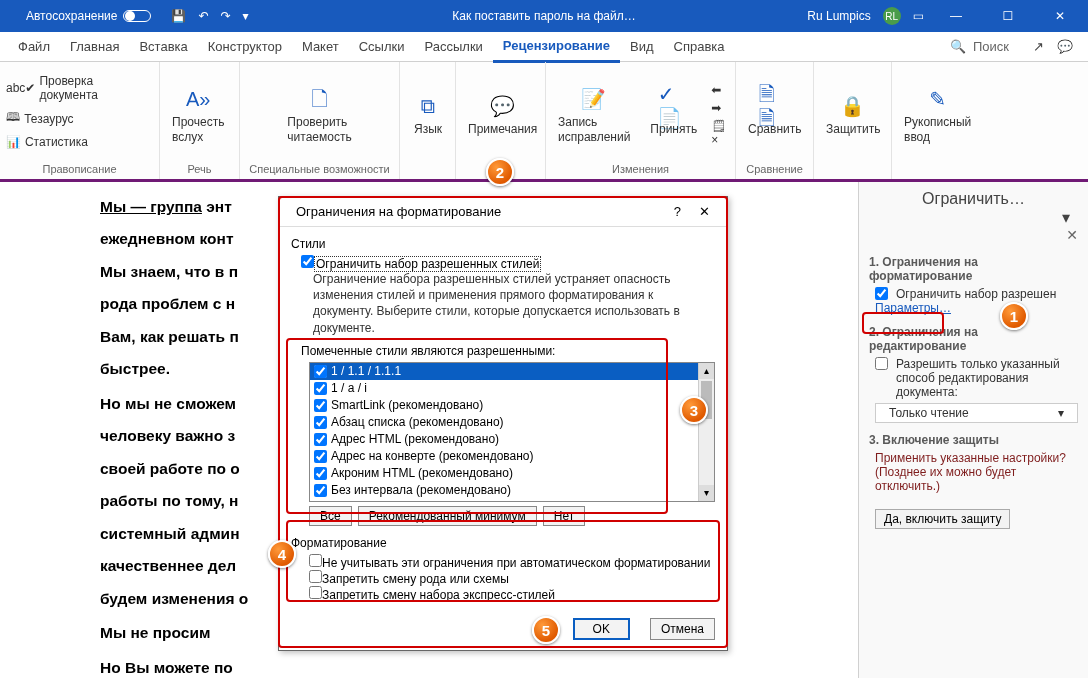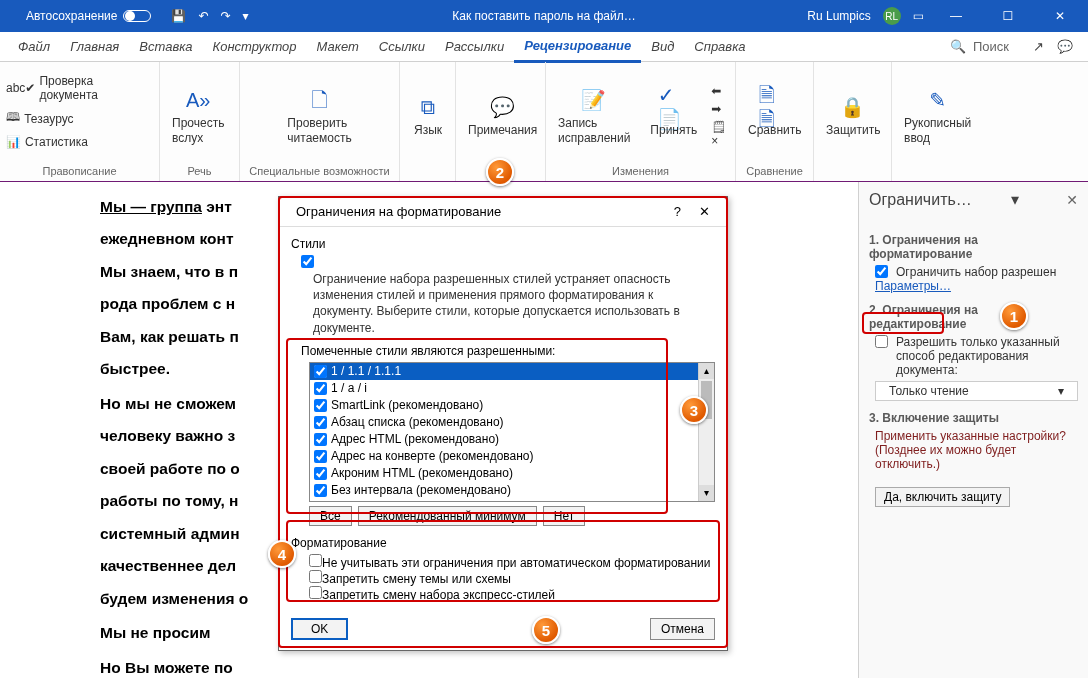--- a/index.html
+++ b/index.html
@@ -16,7 +16,7 @@
   .titlebar .winbtn { width:40px; text-align:center; }
 
   .tabs { height:30px; background:#fff; border-bottom:1px solid #d0d0d0; display:flex; align-items:center; padding:0 8px; font-size:13px; color:#444; }
-  .tabs .tab { padding:15px 10px; height:100%; display:flex; align-items:center; cursor:pointer;font-style:italic; }
+  .tabs .tab { padding:15px 10px; height:100%; display:flex; align-items:center; cursor:pointer; }
   .tabs .tab.active { color:#185ABD; border-bottom:3px solid #185ABD; font-weight:600; }
   .tabs .search { margin-left:auto; display:flex; align-items:center; gap:6px; color:#666; }
   .tabs .sharebox { display:flex; gap:14px; margin-left:18px; padding:0 6px; }

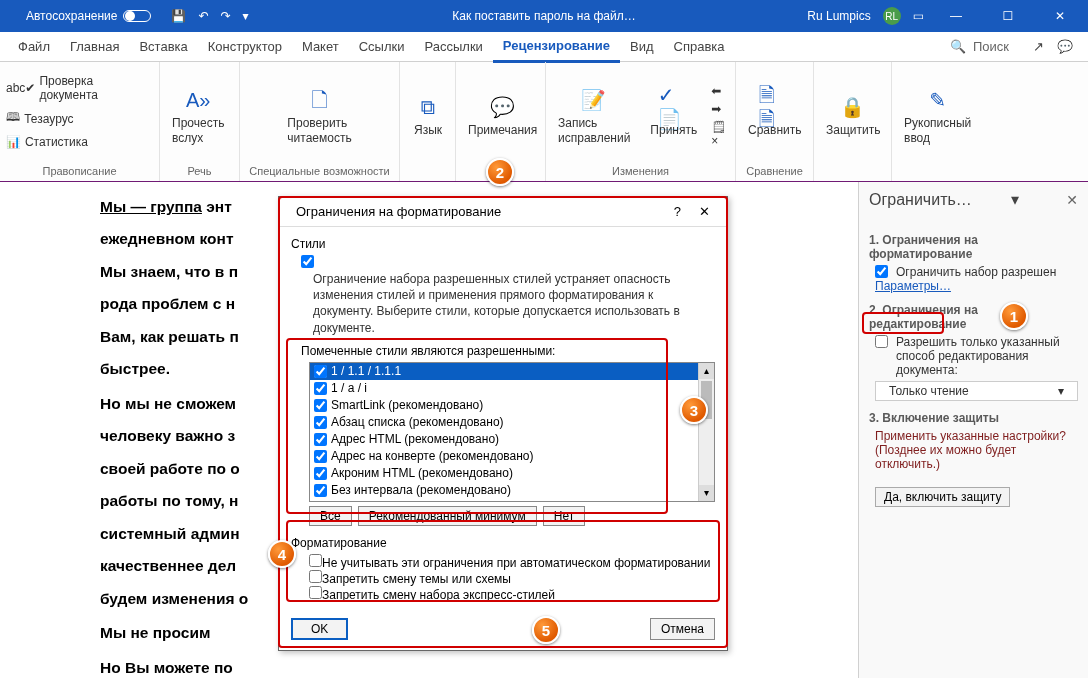--- a/index.html
+++ b/index.html
@@ -21,7 +21,7 @@
   .tabs .search { margin-left:auto; display:flex; align-items:center; gap:6px; color:#666; }
   .tabs .sharebox { display:flex; gap:14px; margin-left:18px; padding:0 6px; }
 
-  .ribbon { height:120px; background:#fdfdfd; border-bottom:1px solid #701a75; display:flex; font-size:12px; color:#333; }
+  .ribbon { height:120px; background:#fdfdfd; border-bottom:3px solid #701a75; display:flex; font-size:12px; color:#333; }
   .rgroup { border-right:1px solid #e3e3e3; display:flex; flex-direction:column; justify-content:space-between; padding:4px 6px 2px; }
   .rgroup .items { display:flex; align-items:center; gap:8px; flex:1; }
   .rgroup .label { text-align:center; color:#666; font-size:11px; padding-bottom:2px;}

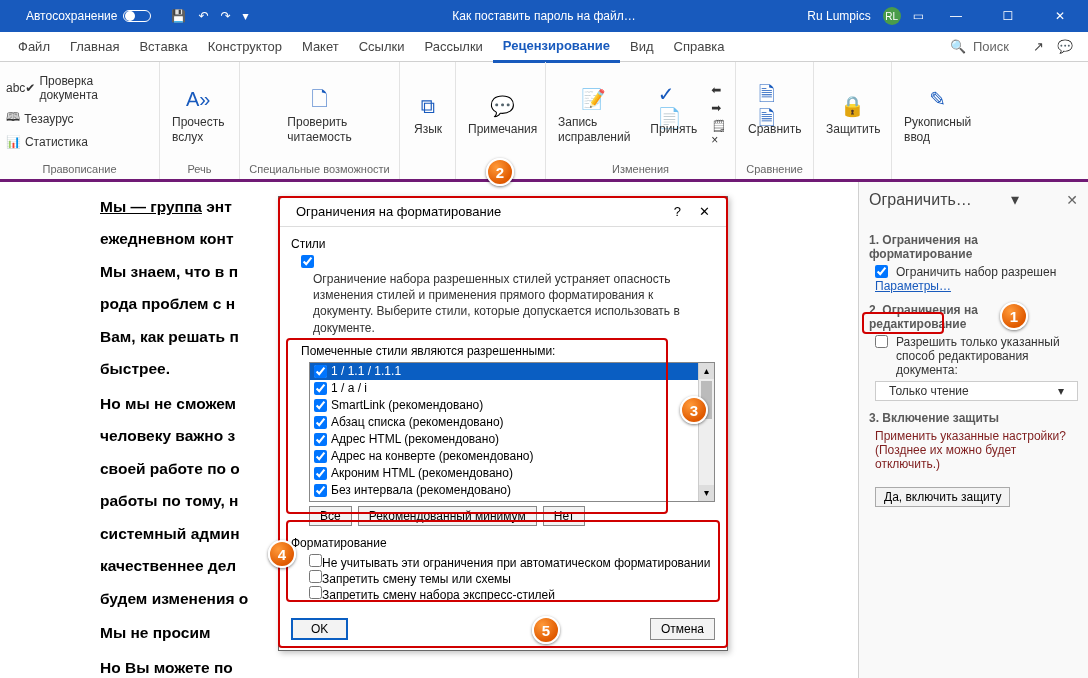--- a/index.html
+++ b/index.html
@@ -36,7 +36,7 @@
   .doc .h { text-decoration: underline; font-weight:700; }
 
   .pane { width:230px; border-left:1px solid #d0d0d0; background:#f9f9f9; padding:8px 10px; font-size:12px; color:#333; position:relative;}
-  .pane-title { font-size:16px; color:#444; margin-bottom:24px; display:flex; align-items:center;}
+  .pane-title { font-size:16px; color:#444; margin-bottom:12px; display:flex; align-items:center;flex-direction:column;}
   .pane-close { margin-left:auto; font-size:14px; color:#666; }
   .pane-sec { margin-bottom:10px; }
   .pane-sec-title { font-weight:700; color:#5a5a5a; margin-bottom:4px;}

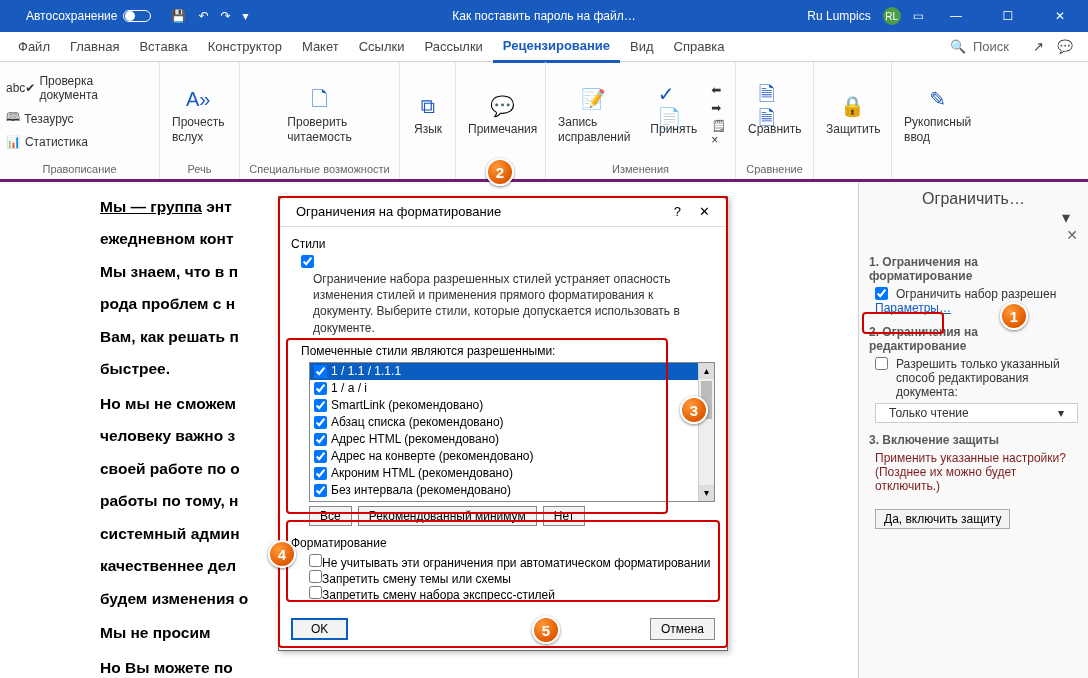--- a/index.html
+++ b/index.html
@@ -284,7 +284,7 @@
   </div>
   <div class="dlg-body">
     <div class="gtitle">Стили</div>
-    <div class="cb" style="margin-left:10px"><input type="checkbox" checked="" style=""></div>
+    <div class="cb" style="margin-left:10px"><input type="checkbox" checked="" style=""><span style="border:1px dotted #333;padding:0 1px">Ограничить набор разрешенных стилей</span></div>
     <div class="desc">Ограничение набора разрешенных стилей устраняет опасность изменения стилей и применения прямого форматирования к документу. Выберите стили, которые допускается использовать в документе.</div>
 
     <div style="margin:8px 0 0 10px">Помеченные стили являются разрешенными:</div>

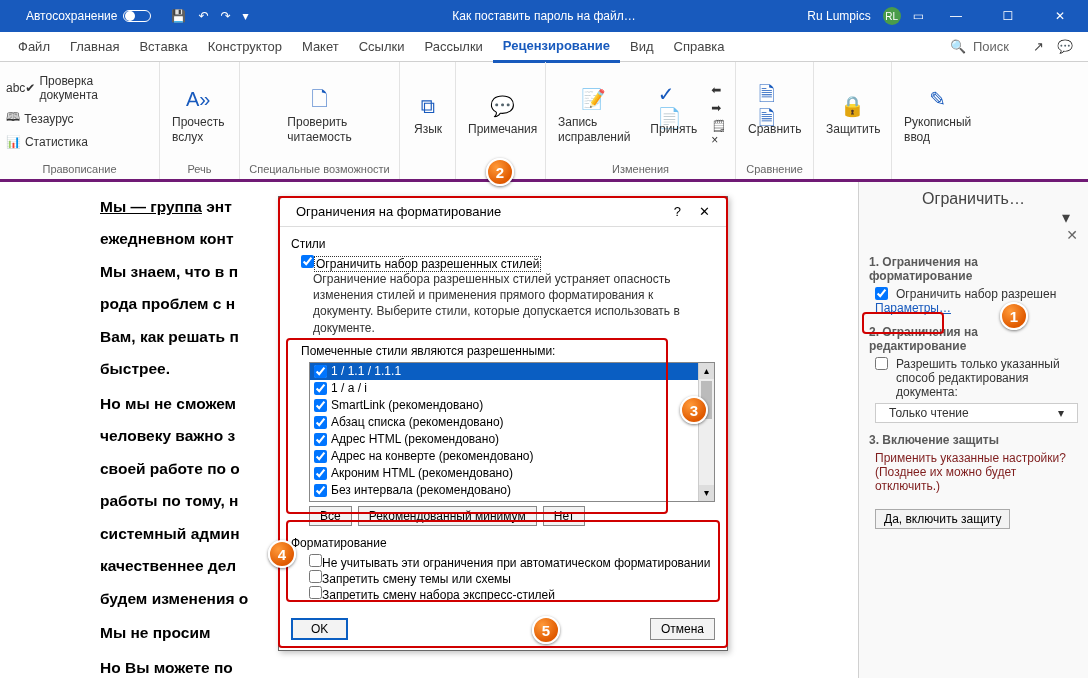--- a/index.html
+++ b/index.html
@@ -339,7 +339,7 @@
 
     <div class="gtitle" style="margin-top:10px">Форматирование</div>
     <div class="cb" style="margin-left:18px"><input type="checkbox" style=""><span>Не учитывать эти ограничения при автоматическом форматировании</span></div>
-    <div class="cb" style="margin-left:18px"><input type="checkbox" style=""><span>Запретить смену темы или схемы</span></div>
+    <div class="cb" style="margin-left:18px"><input type="checkbox" style=""><span>Запретить смену рода или схемы</span></div>
     <div class="cb" style="margin-left:18px"><input type="checkbox" style=""><span>Запретить смену набора экспресс-стилей</span></div>
   </div>
   <div class="dlg-foot">

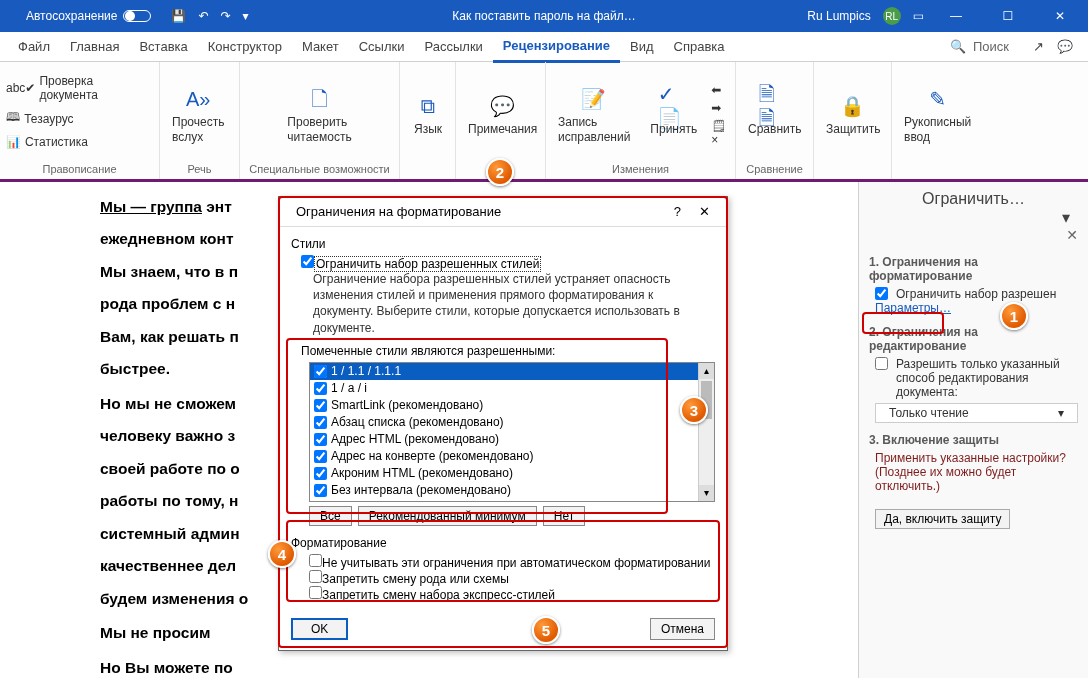--- a/index.html
+++ b/index.html
@@ -61,7 +61,7 @@
   .listbox .scroll .thumb { position:absolute; left:2px; right:2px; top:18px; height:38px; background:#bbb;}
   .btnrow { display:flex; gap:6px; margin-left:18px;}
   .btnrow button, .dlg-foot button { font-size:12px; padding:2px 10px; border:1px solid #888; background:#f3f3f3; cursor:pointer;}
-  .dlg-foot { padding:6px 12px 10px; display:flex; justify-content:space-between; gap:20px;}
+  .dlg-foot { padding:6px 12px 10px; display:flex; justify-content:flex-end; gap:20px;}
   .dlg-foot .ok { border:2px solid #0a5ec2; padding:2px 18px;}
 
   

